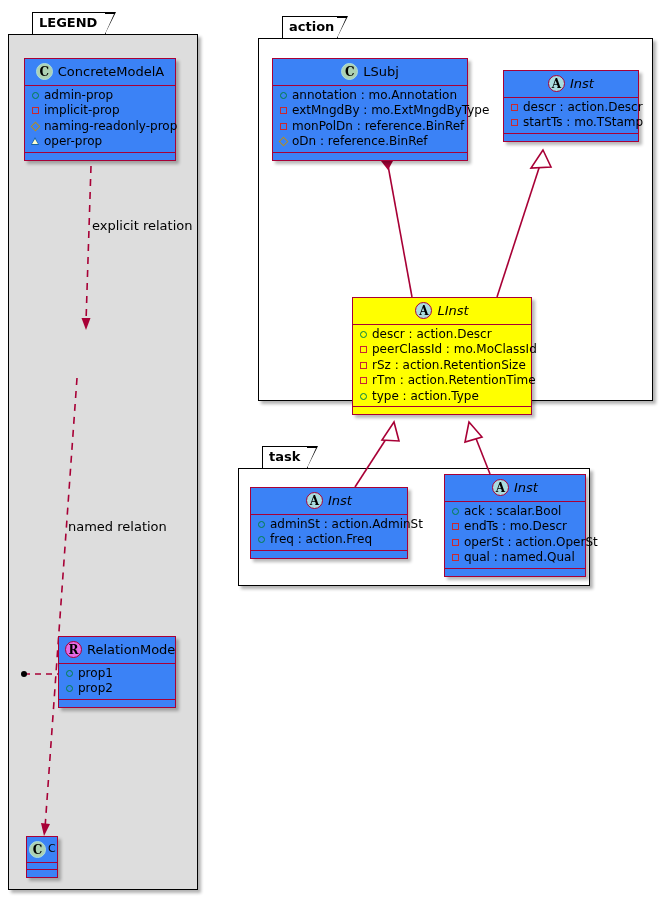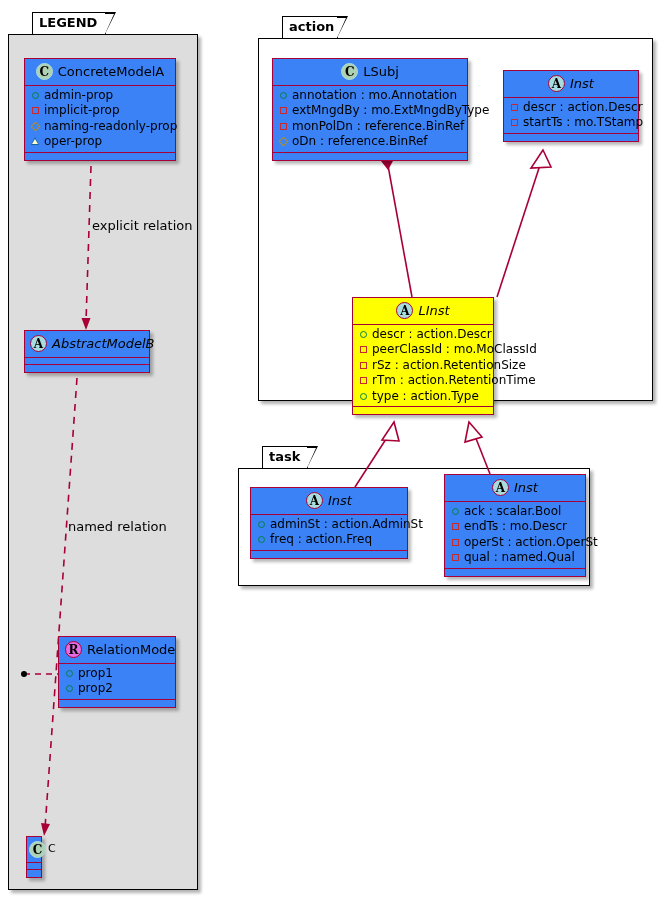--- a/index.html
+++ b/index.html
@@ -319,7 +319,7 @@
     <div class="cls-ops"></div>
   </div>
 
-  <div class="cls hl" style="left:352px; top:297px; width:142px;">
+  <div class="cls hl" style="left:352px; top:297px; width:180px;">
     <div class="cls-head">
       <span class="badge badge-A">A</span><span class="cls-name ital">LInst</span>
     </div>

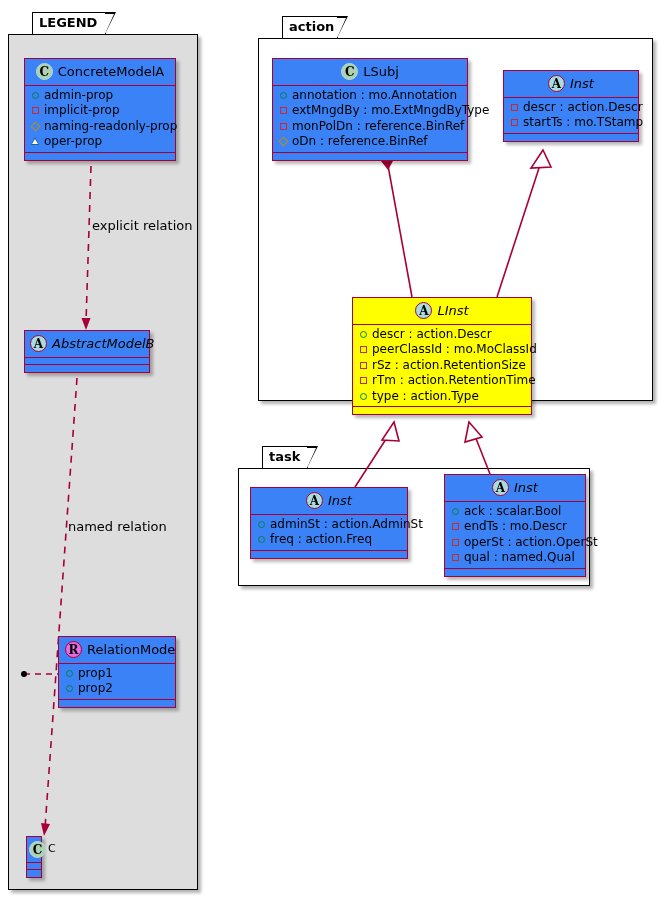--- a/index.html
+++ b/index.html
@@ -260,13 +260,6 @@
     <div class="cls-ops"></div>
   </div>
 
-  <div class="cls" style="left:24px; top:330px; width:126px;">
-    <div class="cls-head" style="text-align:left; padding-left:5px;">
-      <span class="badge badge-A">A</span><span class="cls-name ital">AbstractModelB</span>
-    </div>
-    <div class="cls-attrs empty"></div>
-    <div class="cls-ops"></div>
-  </div>
 
   <div class="cls" style="left:58px; top:636px; width:118px; overflow:hidden;">
     <div class="cls-head" style="text-align:left; padding-left:6px;">

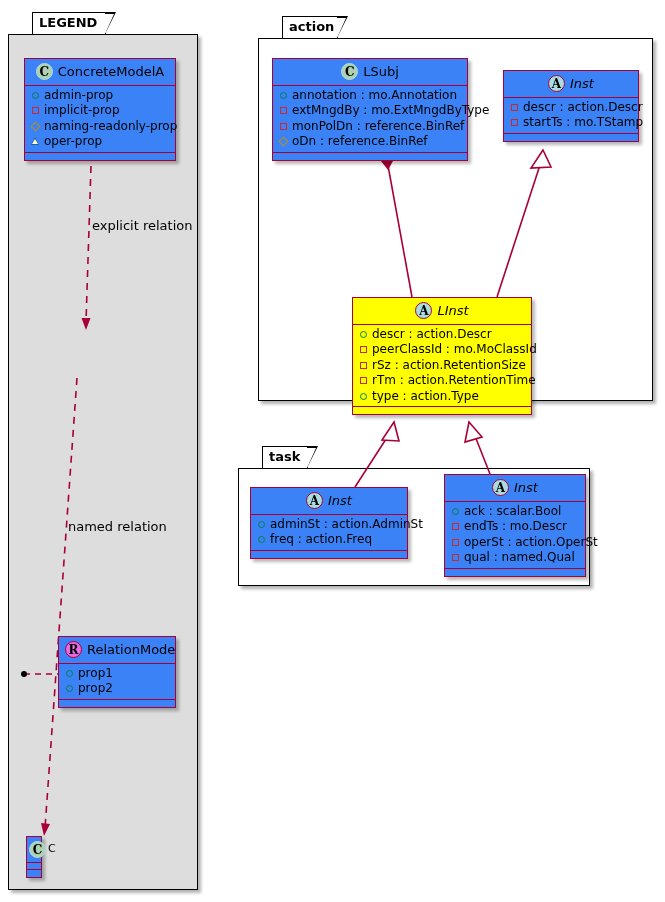--- a/index.html
+++ b/index.html
@@ -272,7 +272,7 @@
     <div class="cls-ops"></div>
   </div>
 
-  <div class="cls" style="left:26px; top:836px; width:16px;">
+  <div class="cls" style="left:26px; top:836px; width:32px;">
     <div class="cls-head" style="text-align:left; padding:3px 2px 4px 2px; font-size:11px;">
       <span class="badge badge-C" style="margin-right:2px;">C</span><span class="cls-name">C</span>
     </div>

